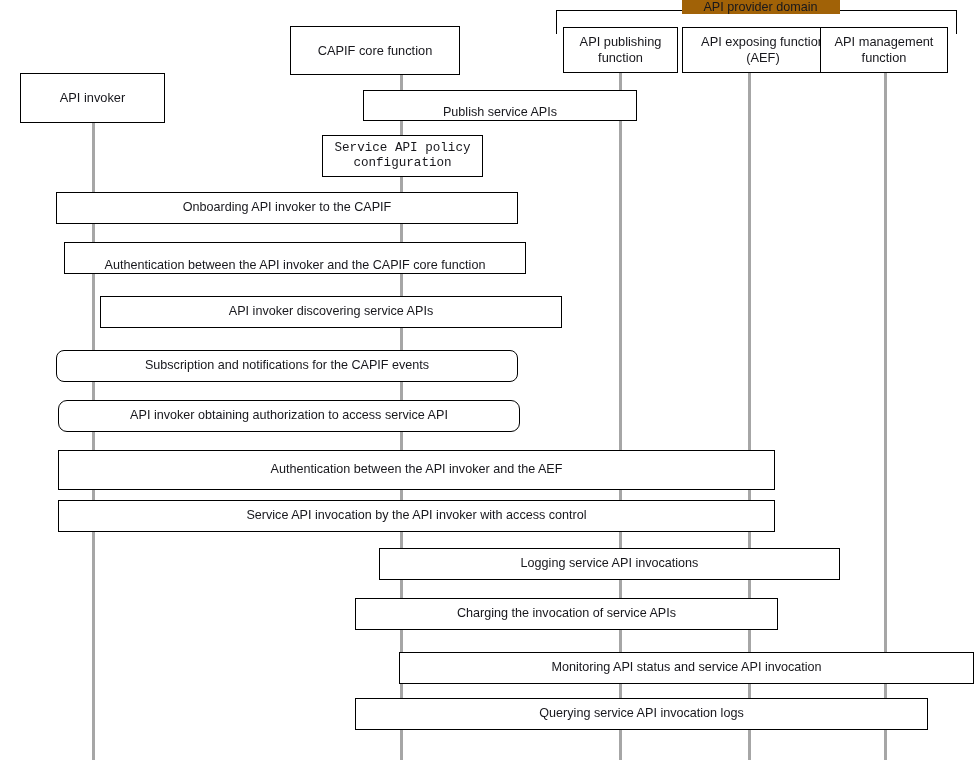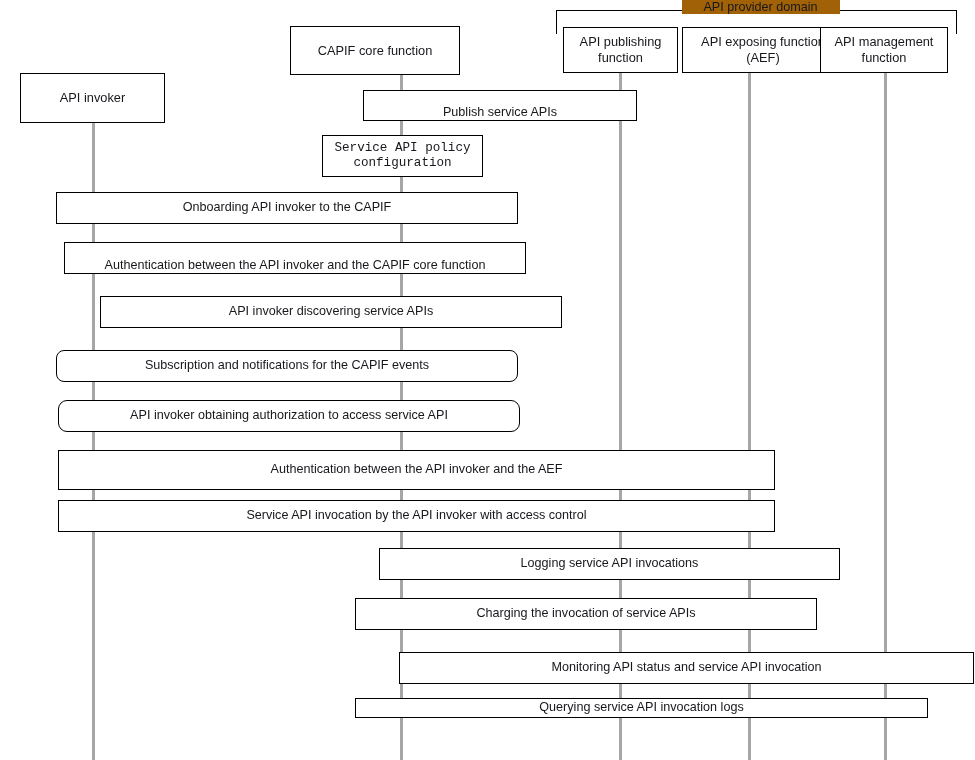--- a/index.html
+++ b/index.html
@@ -134,7 +134,7 @@
       <div class="step-box" style="left: 355px; top: 548px; width: 461px; height: 32px; margin-left: 24px;">
         <span>Logging service API invocations</span>
       </div>
-      <div class="step-box" style="left: 355px; top: 598px; width: 462px; height: 32px;">
+      <div class="step-box" style="left: 355px; top: 598px; width: 423px; height: 32px;">
         <span>Charging the invocation of service APIs</span>
       </div>
       <div class="step-box" style="left: 355px; top: 652px; width: 575px; height: 32px; margin-left: 44px;">

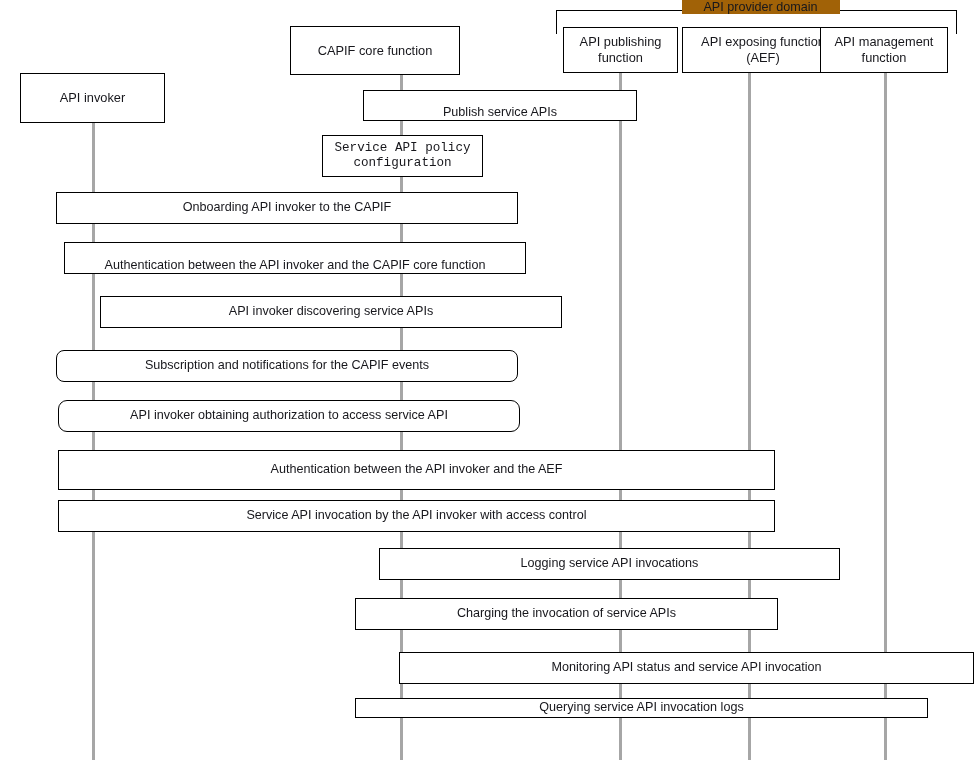--- a/index.html
+++ b/index.html
@@ -140,7 +140,7 @@
       <div class="step-box" style="left: 355px; top: 652px; width: 575px; height: 32px; margin-left: 44px;">
         <span>Monitoring API status and service API invocation</span>
       </div>
-      <div class="step-box" style="left: 355px; top: 698px; width: 573px; height: 20px;">
+      <div class="step-box" style="left: 355px; top: 698px; width: 573px; height: 32px;">
         <span>Querying service API invocation logs</span>
       </div>
     </div>

